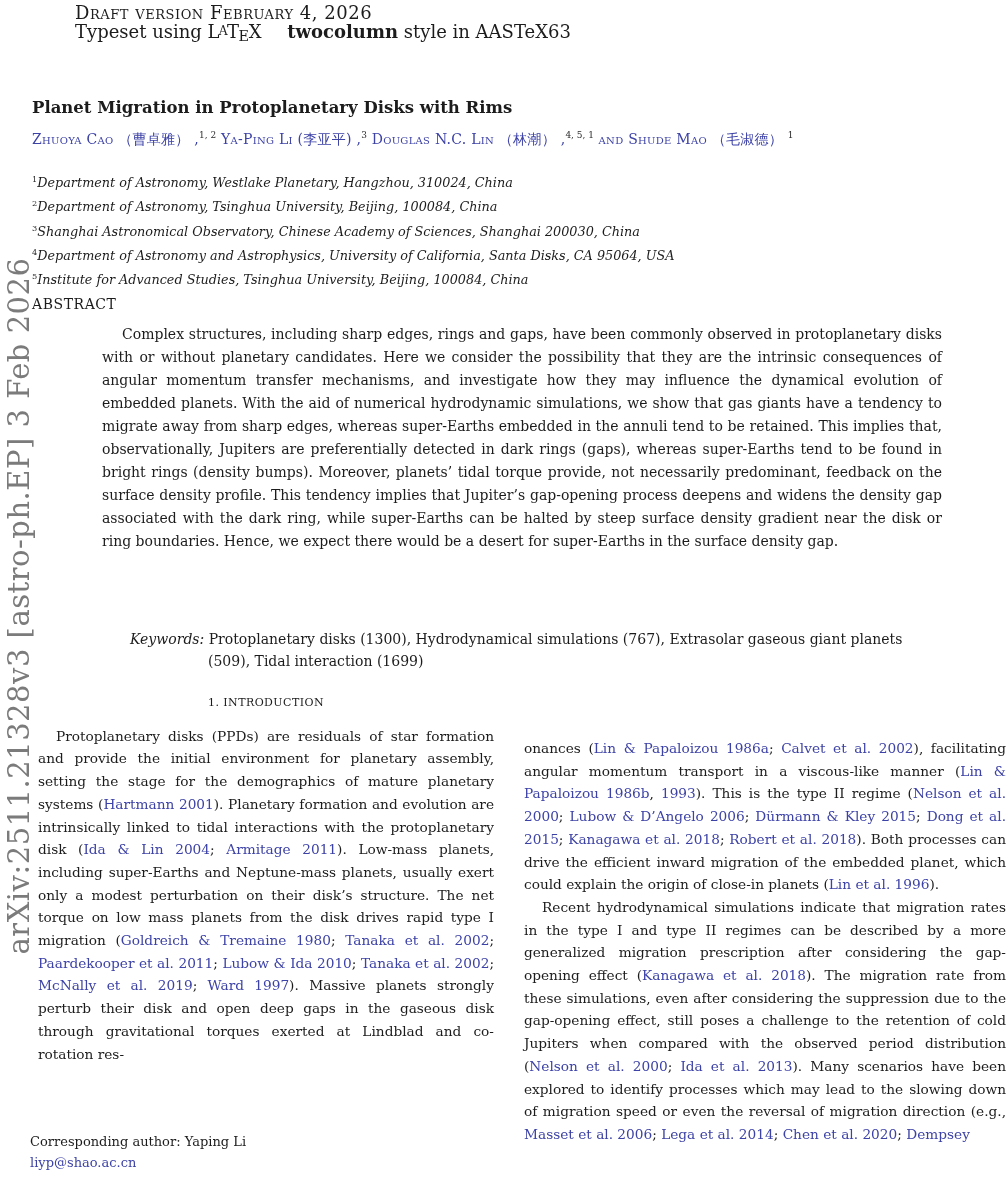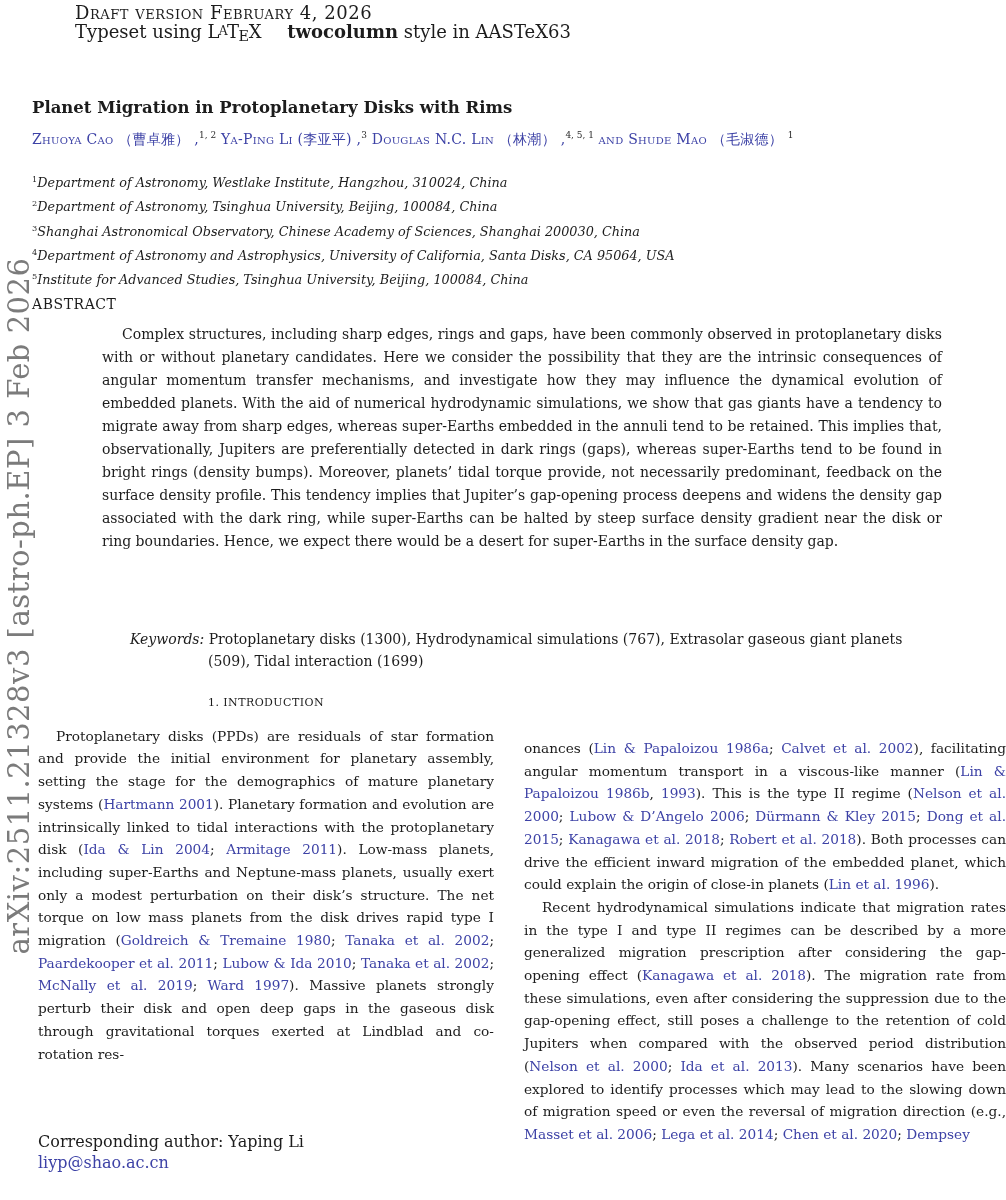--- a/index.html
+++ b/index.html
@@ -66,7 +66,7 @@
   <div class="centerwrap authors"><span class="name">Zhuoya Cao （曹卓雅） ,</span><span class="sup">1, 2</span><span class="name"> Ya-Ping Li (李亚平) ,</span><span class="sup">3</span><span class="name"> Douglas N.C. Lin （林潮） ,</span><span class="sup">4, 5, 1</span><span class="name"> and Shude Mao （毛淑德） </span><span class="sup">1</span></div>
 
   <div class="centerwrap affils">
-    <div><span class="sup">1</span><span>Department of Astronomy, Westlake Institute, Hangzhou, 310024, China</span></div>
+    <div><span class="sup">1</span><span>Department of Astronomy, Westlake Planetary, Hangzhou, 310024, China</span></div>
     <div><span class="sup">2</span><span>Department of Astronomy, Tsinghua University, Beijing, 100084, China</span></div>
     <div><span class="sup">3</span><span>Shanghai Astronomical Observatory, Chinese Academy of Sciences, Shanghai 200030, China</span></div>
     <div><span class="sup">4</span><span>Department of Astronomy and Astrophysics, University of California, Santa Disks, CA 95064, USA</span></div>

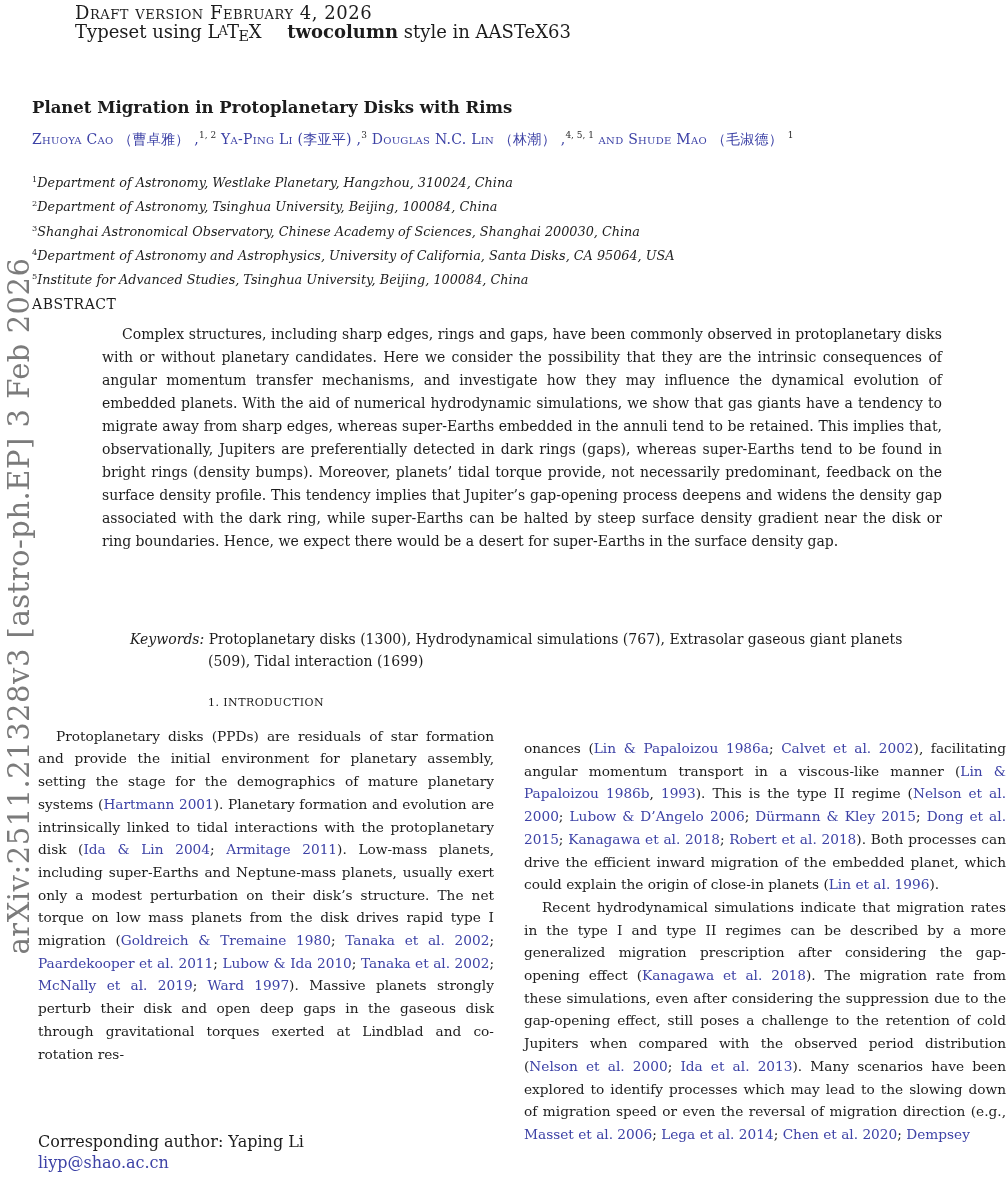--- a/index.html
+++ b/index.html
@@ -46,7 +46,7 @@
   .tex-a{font-size:0.68em;vertical-align:0.28em;margin:0 -0.06em;}
   .tex-e{font-size:0.8em;vertical-align:-0.18em;margin:0 -0.03em;}
 
-  .footer{position:absolute;left:38px;top:1131px;width:456px;font-size:16px;line-height:21px;text-align:left;}
+  .footer{position:absolute;left:30px;top:1131px;width:456px;font-size:13px;line-height:21px;text-align:left;}
   .footer .email{color:var(--link);}
 </style>
 </head>

